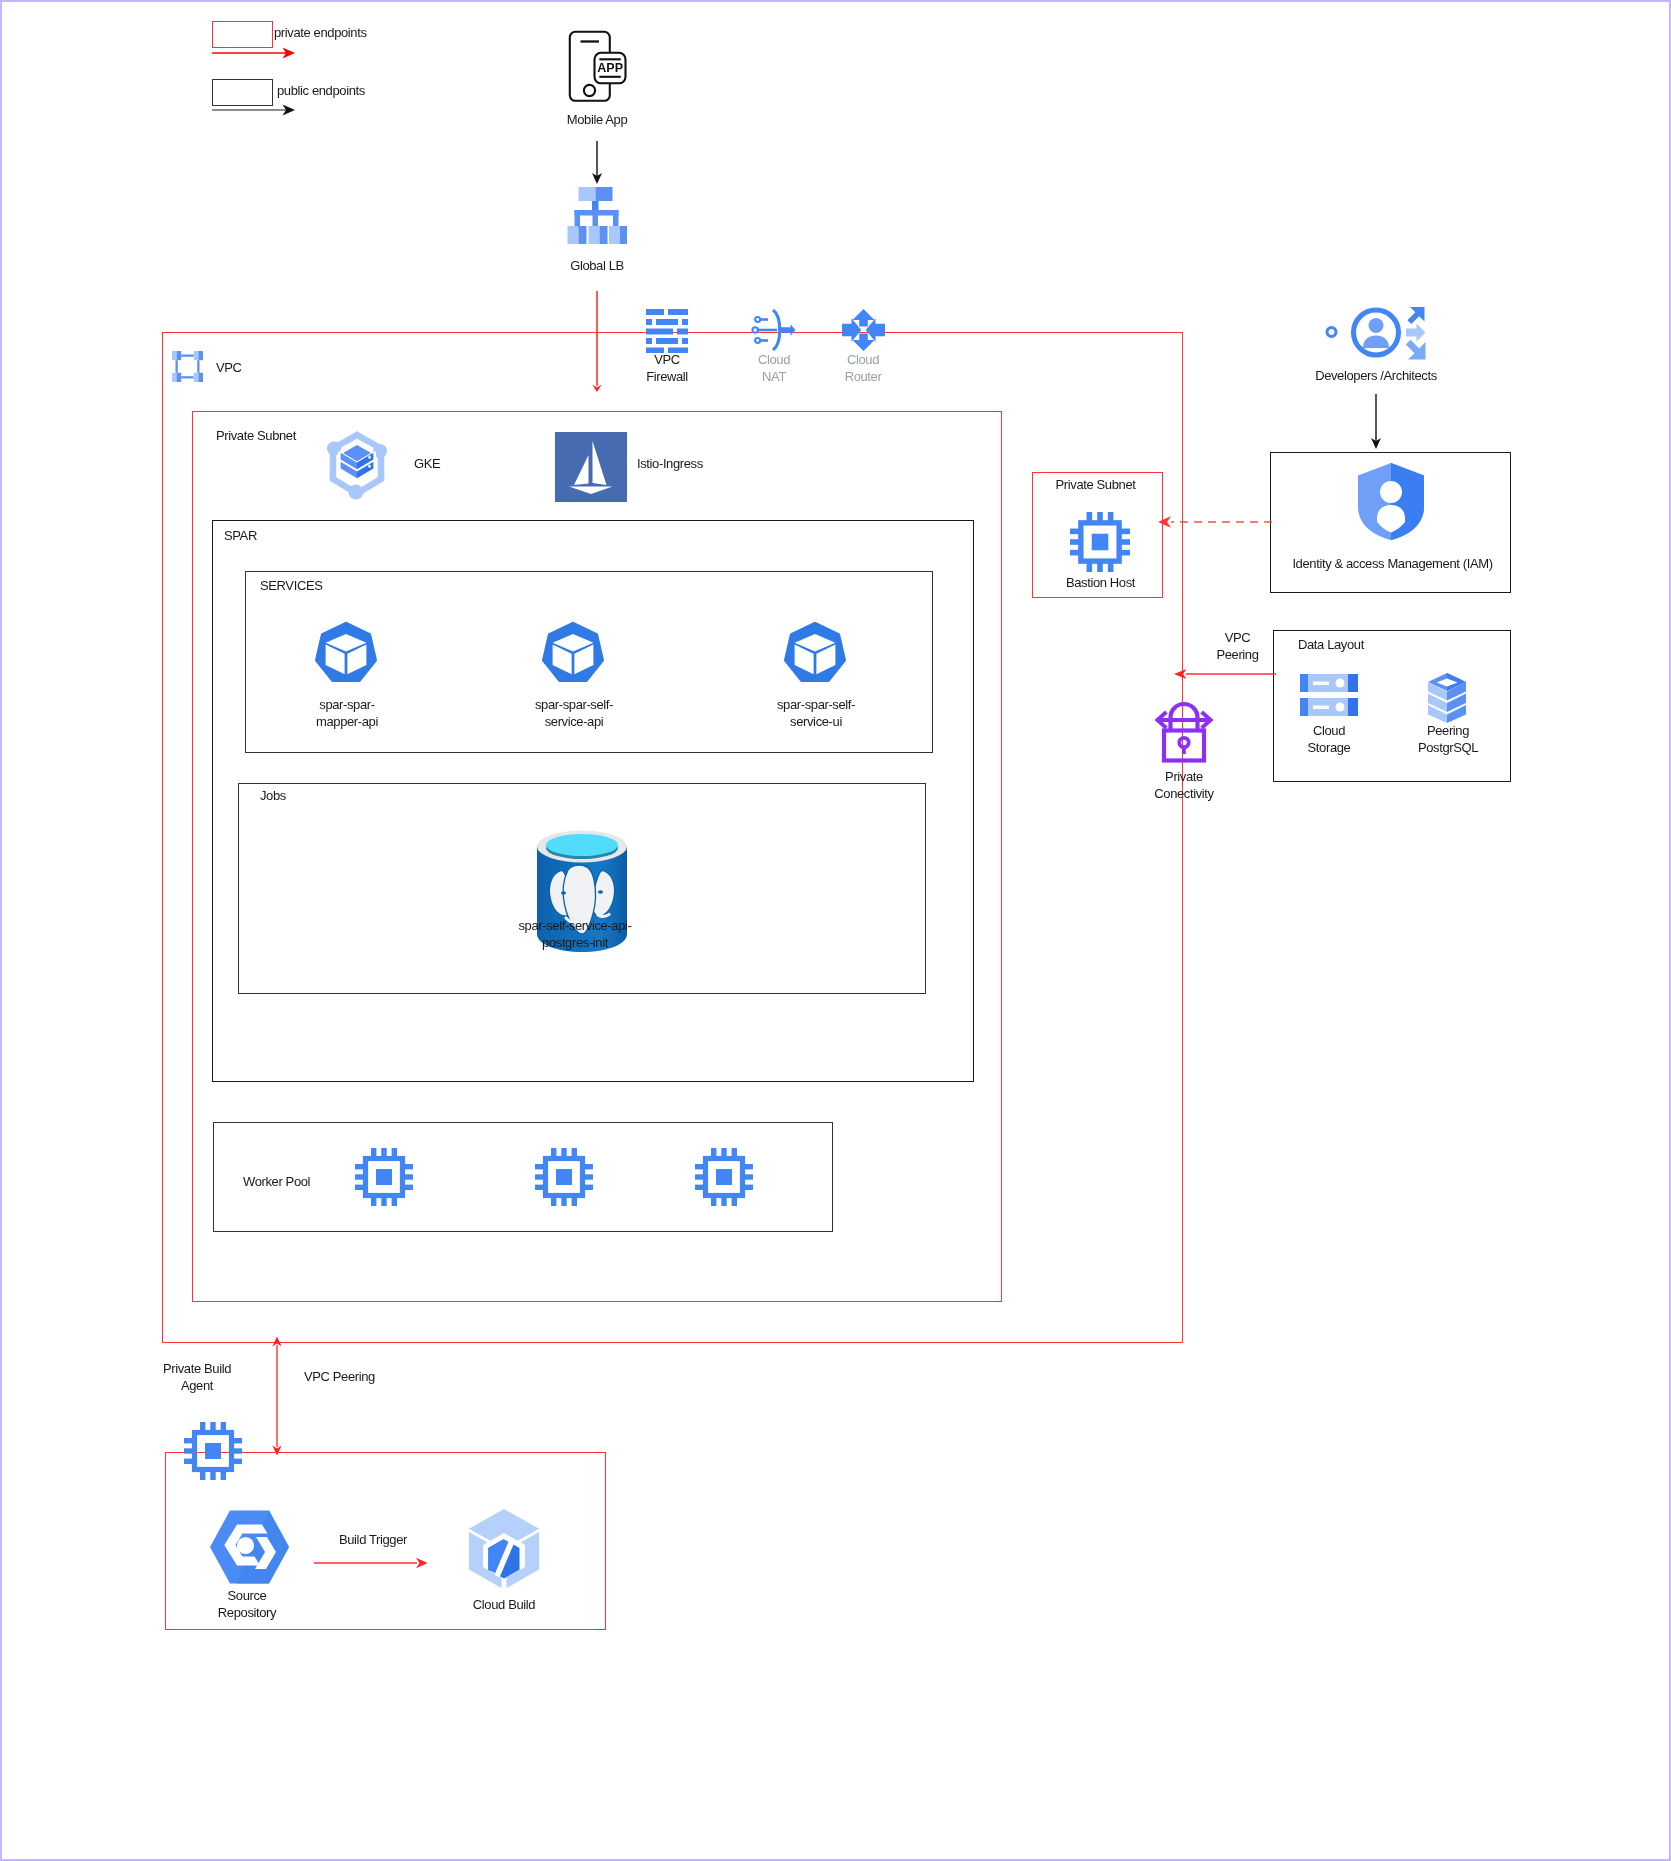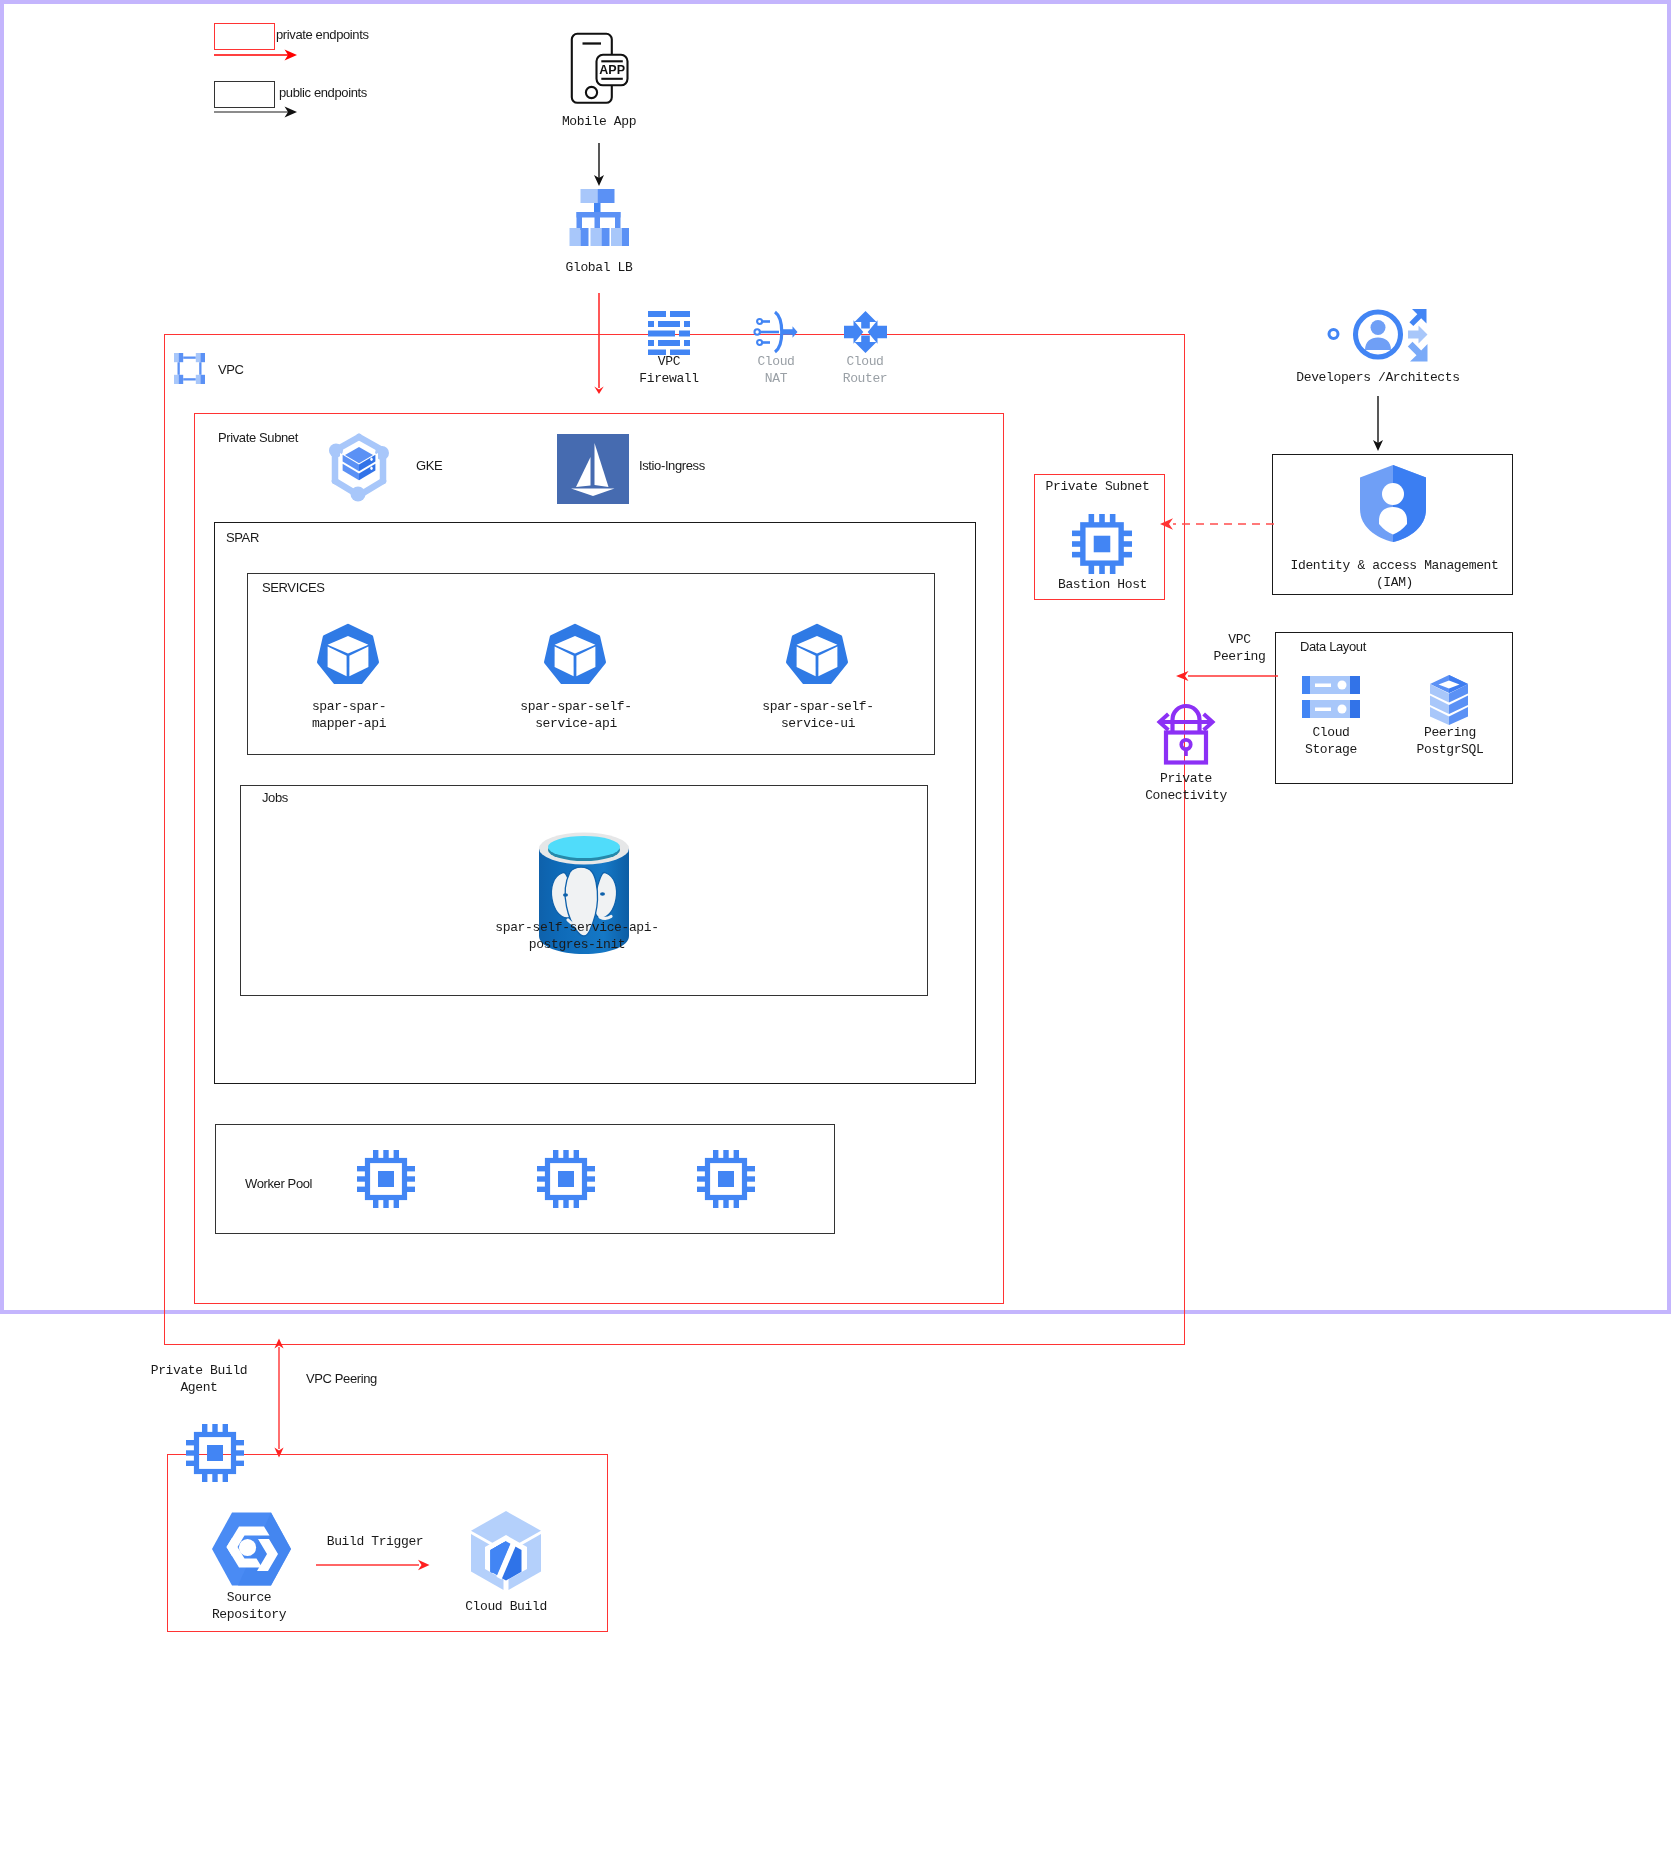--- a/index.html
+++ b/index.html
@@ -5,8 +5,8 @@
 <style>
   html,body{margin:0;padding:0;background:#ffffff;}
   body{width:1671px;height:1861px;overflow:hidden;font-family:"Liberation Sans",sans-serif;}
-  #canvas{position:relative;width:1671px;height:1314px;background:#fff;
-          border:4px solid #c4b5fd;box-sizing:border-box;}
+  #canvas{position:relative;width:1671px;height:1861px;background:#fff;
+          border:2px solid #c4b5fd;box-sizing:border-box;}
   .abs{position:absolute;}
   .lbl{position:absolute;font-size:13px;color:#1a1a1a;line-height:17px;white-space:pre;letter-spacing:-0.38px;}
   .ctr{position:absolute;font-size:13px;color:#1a1a1a;line-height:17px;text-align:center;white-space:pre-line;letter-spacing:-0.38px;font-family:Liberation Mono, monospace;}

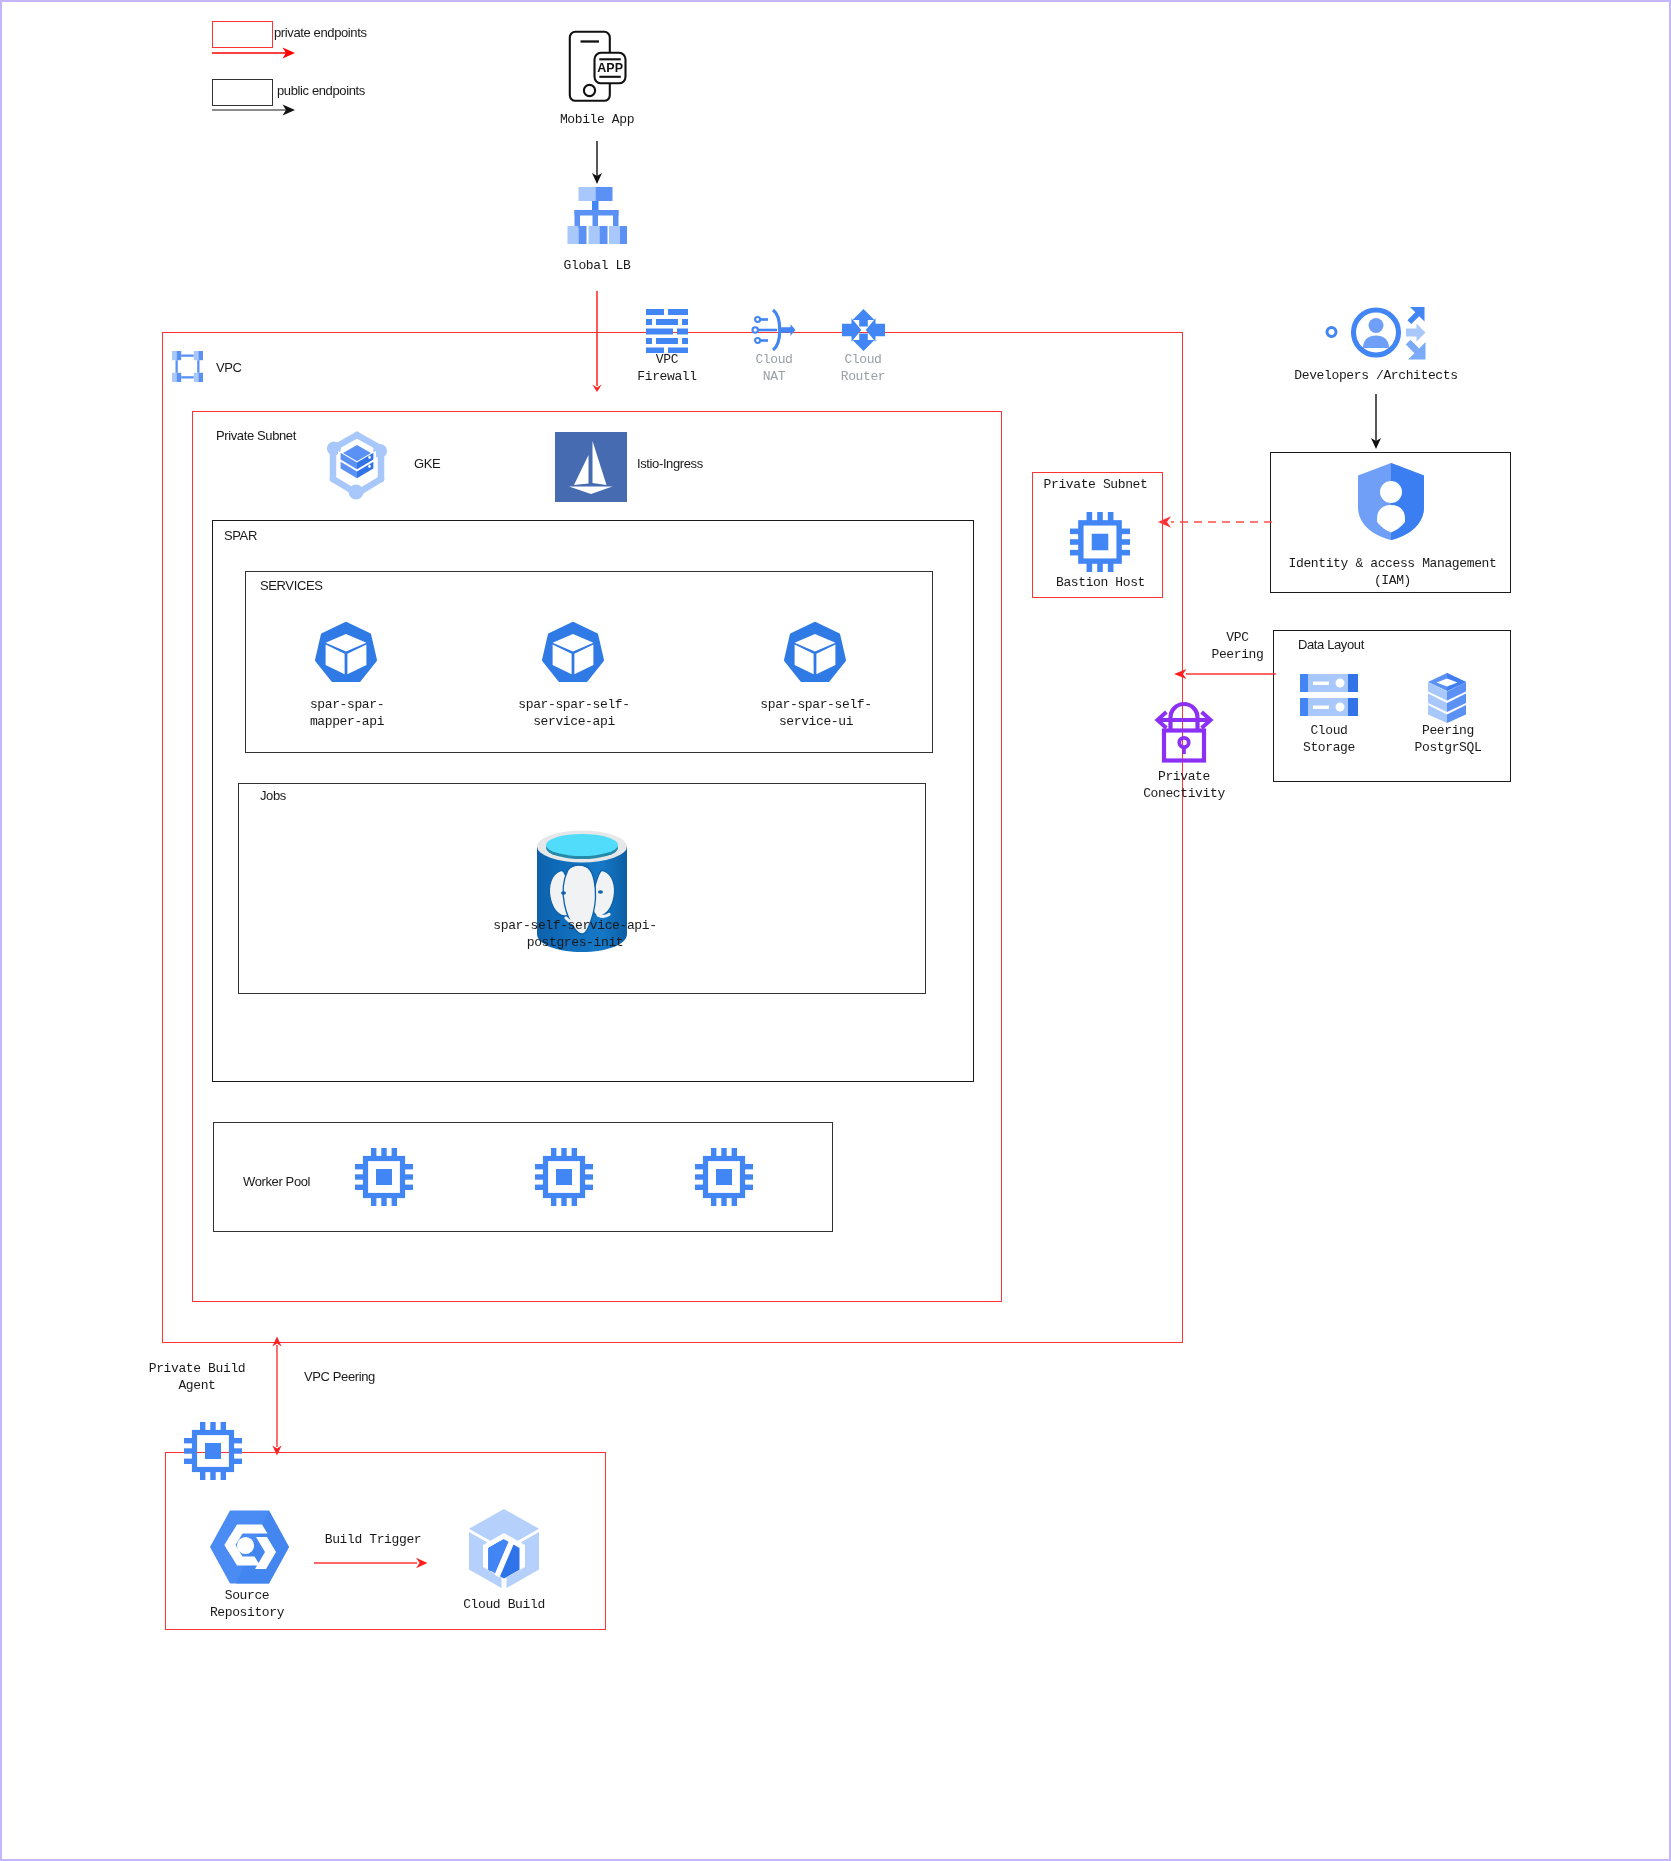--- a/index.html
+++ b/index.html
@@ -9,7 +9,7 @@
           border:2px solid #c4b5fd;box-sizing:border-box;}
   .abs{position:absolute;}
   .lbl{position:absolute;font-size:13px;color:#1a1a1a;line-height:17px;white-space:pre;letter-spacing:-0.38px;}
-  .ctr{position:absolute;font-size:13px;color:#1a1a1a;line-height:17px;text-align:center;white-space:pre-line;letter-spacing:-0.38px;font-family:Liberation Mono, monospace;}
+  .ctr{position:absolute;font-size:13px;color:#1a1a1a;line-height:17px;text-align:center;white-space:pre-line;letter-spacing:-0.38px;}
   .box{position:absolute;box-sizing:border-box;}
   svg{display:block;overflow:visible;}
 </style>

